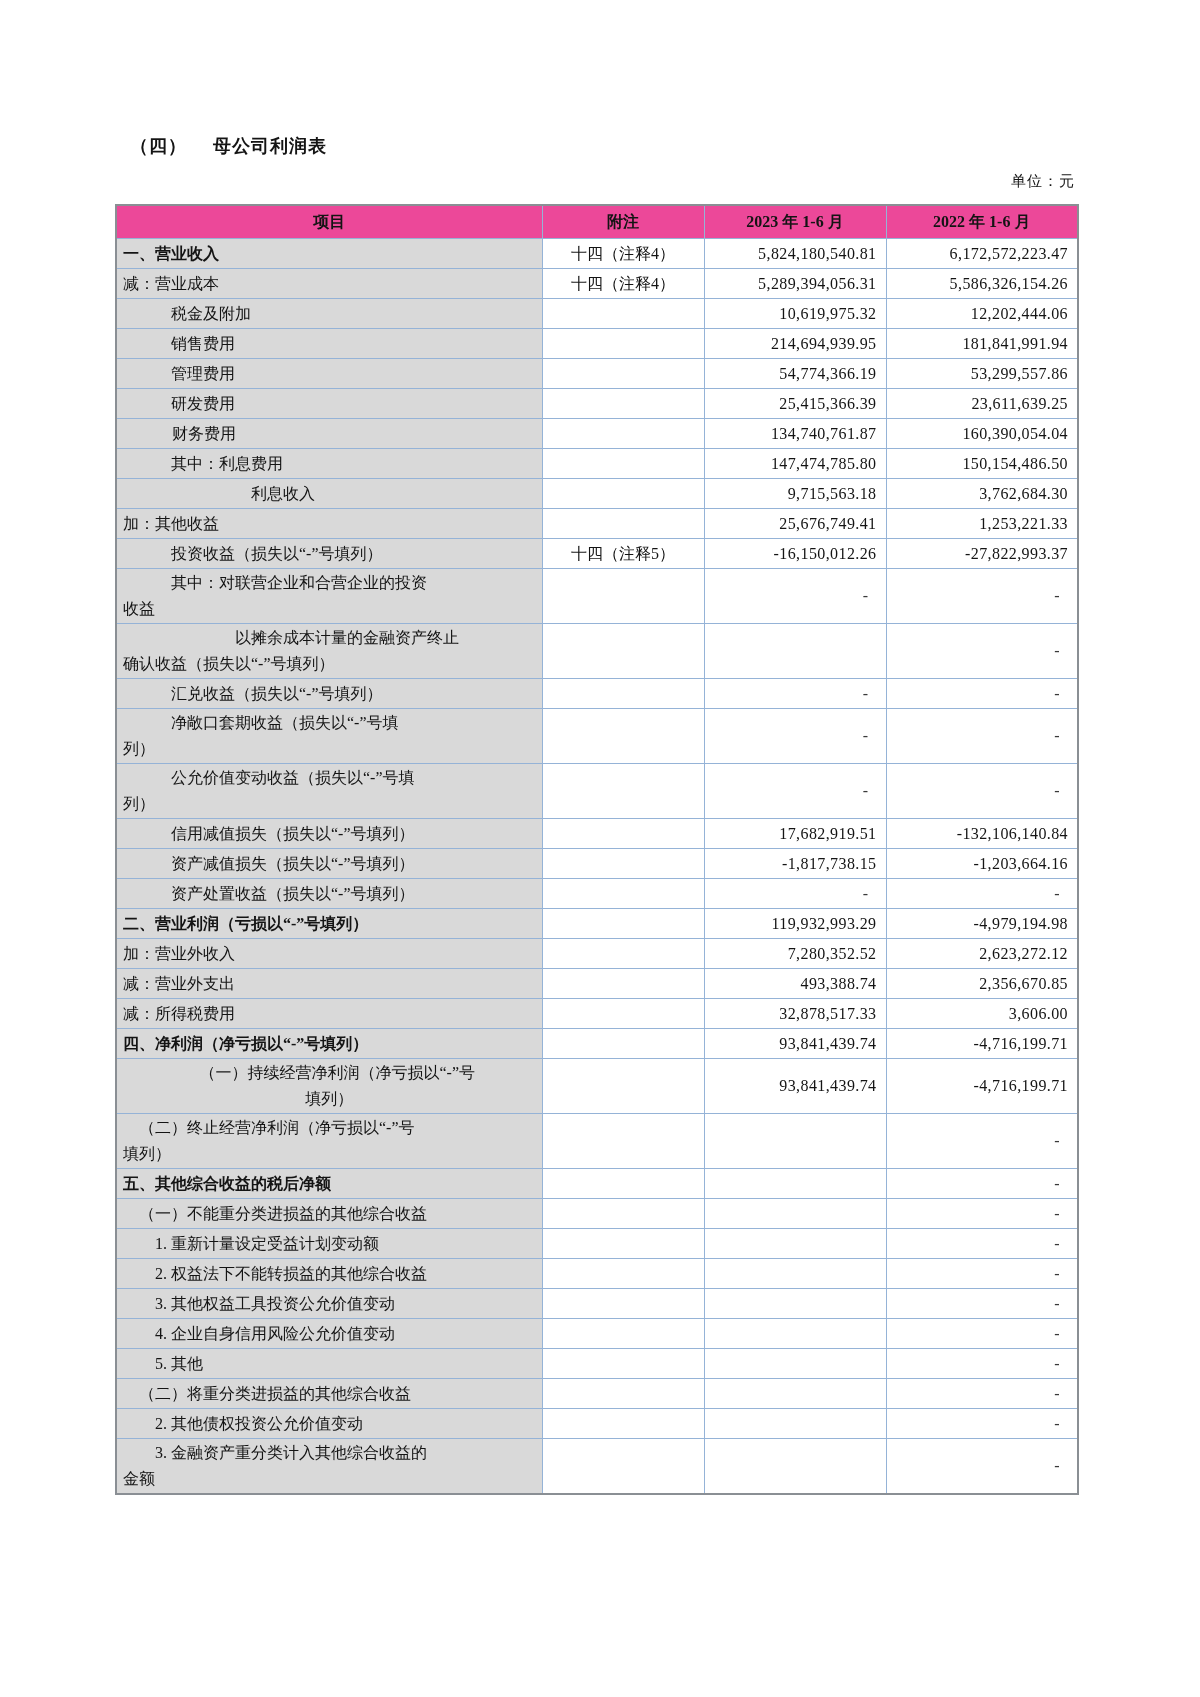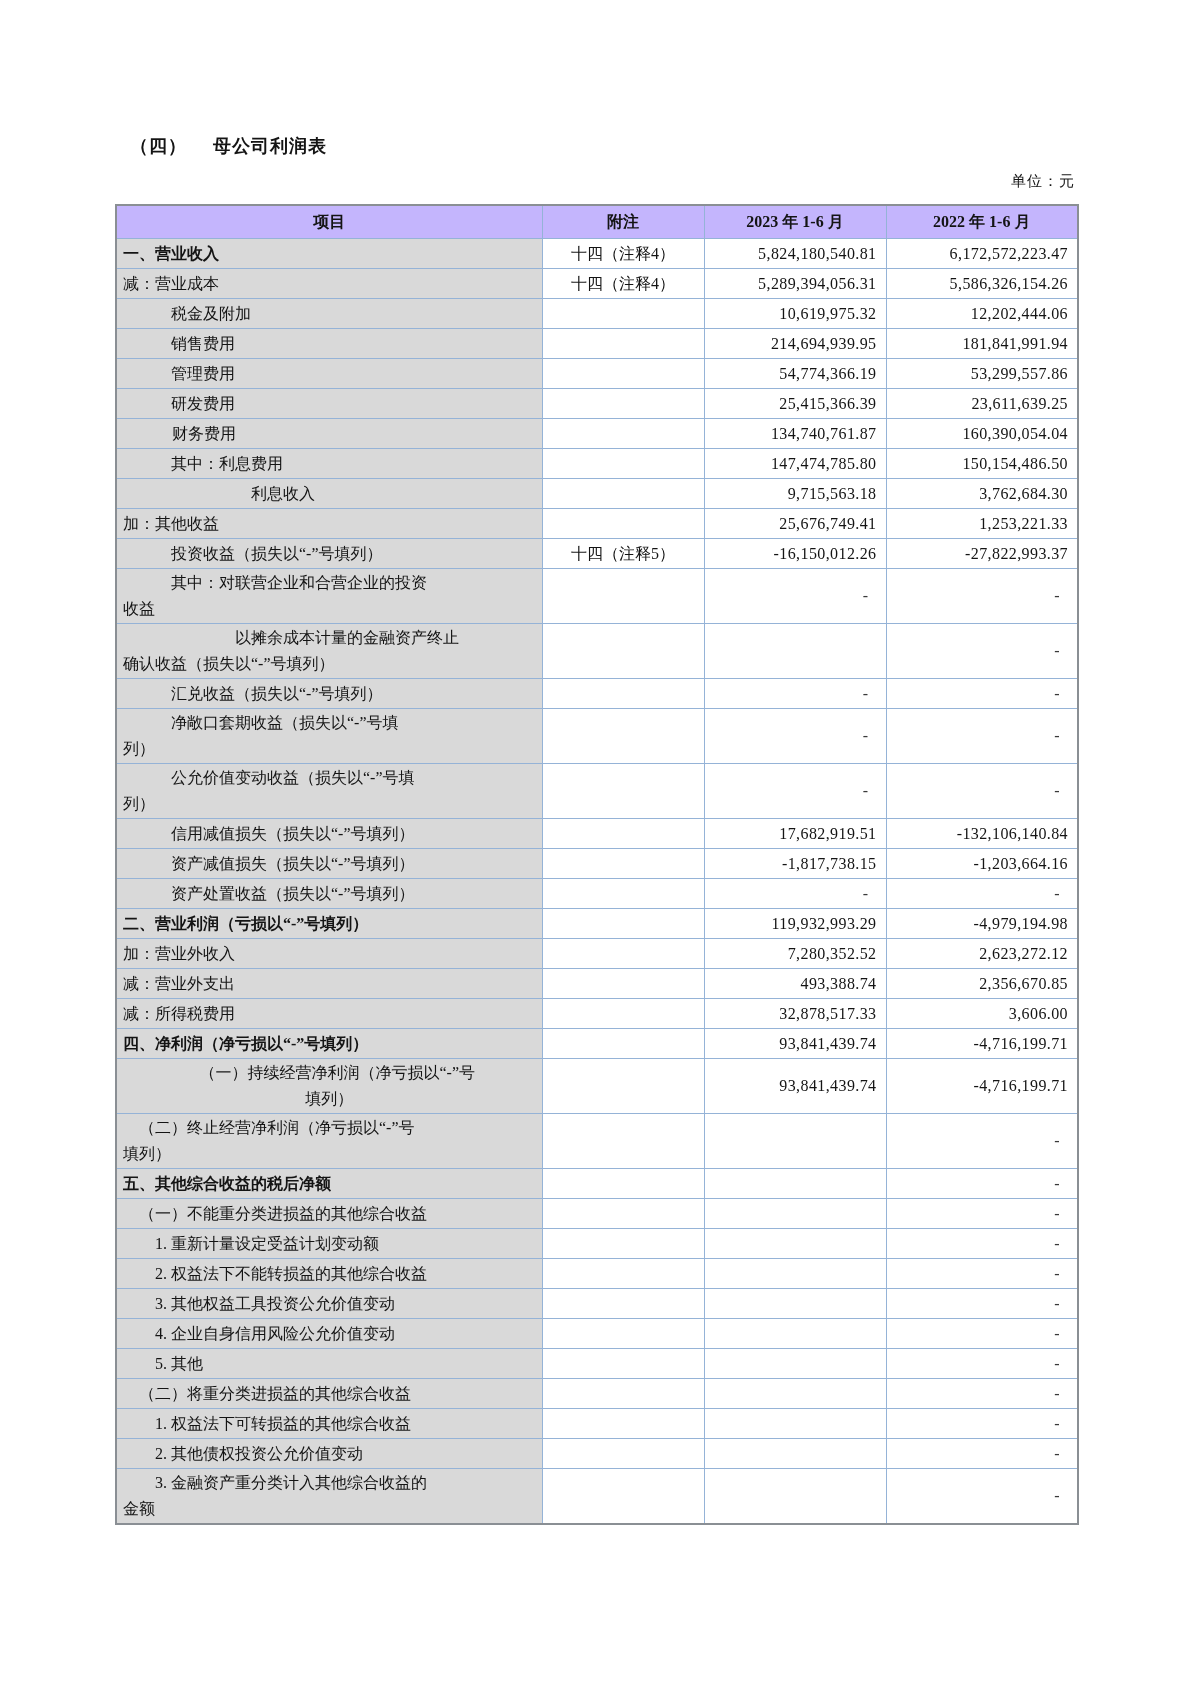--- a/index.html
+++ b/index.html
@@ -33,7 +33,7 @@
     vertical-align:middle;
   }
   .stmt th{
-    background:#c4b5fd;
+    background:#ec4899;
     font-weight:bold;text-align:center;
     height:30px;padding:1px 2px;
   }

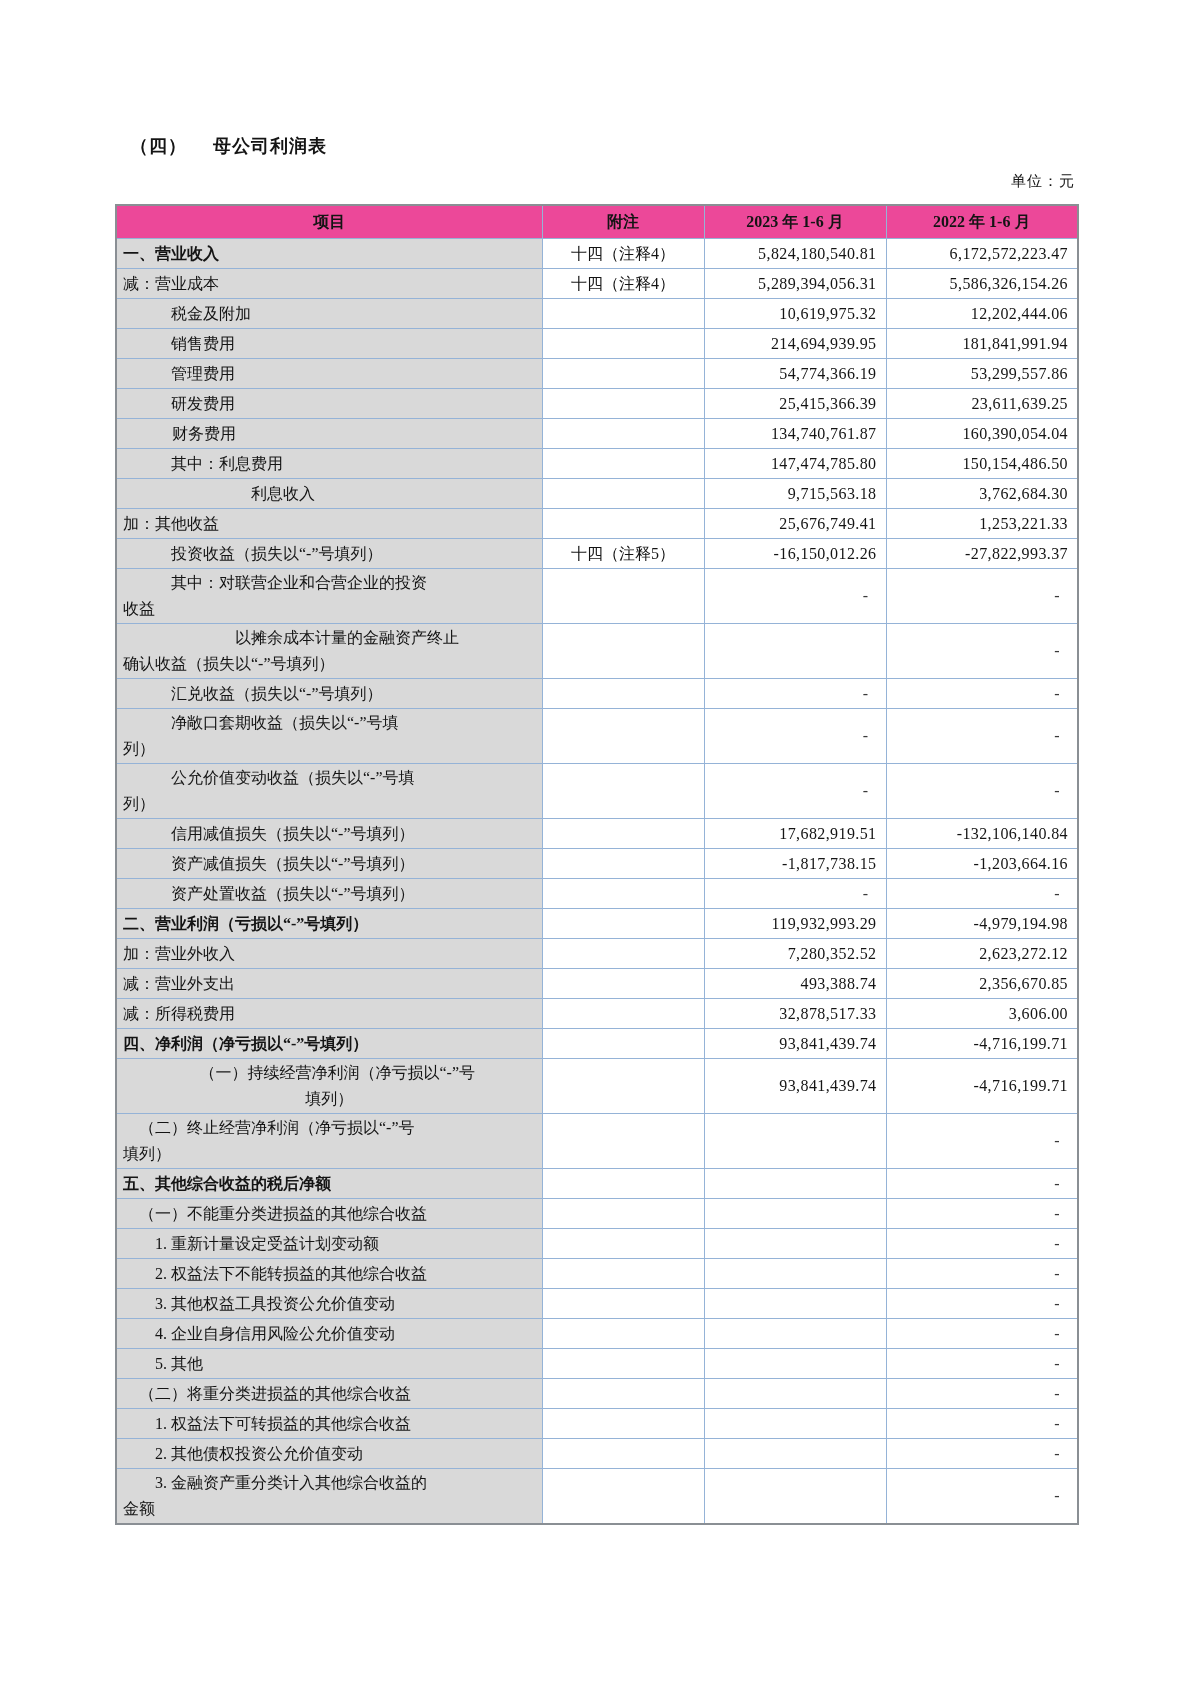--- a/index.html
+++ b/index.html
@@ -291,12 +291,6 @@
           <td class="num dash">-</td>
         </tr>
         <tr>
-          <td class="item" style="text-indent: 32px;">1. 权益法下可转损益的其他综合收益</td>
-          <td class="note"></td>
-          <td class="num"></td>
-          <td class="num dash">-</td>
-        </tr>
-        <tr>
           <td class="item" style="text-indent: 32px; margin-top: 30px;">2. 其他债权投资公允价值变动</td>
           <td class="note"></td>
           <td class="num"></td>

